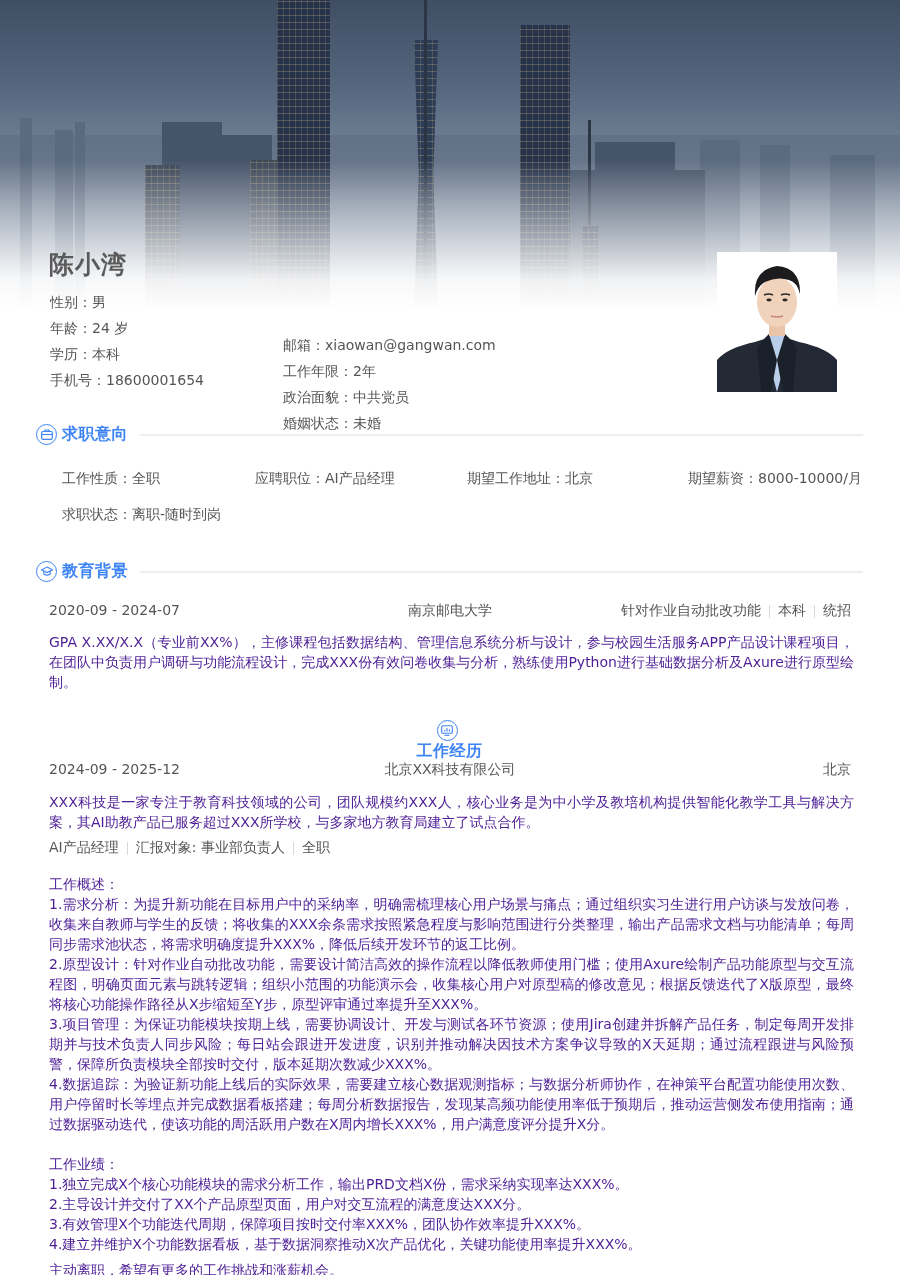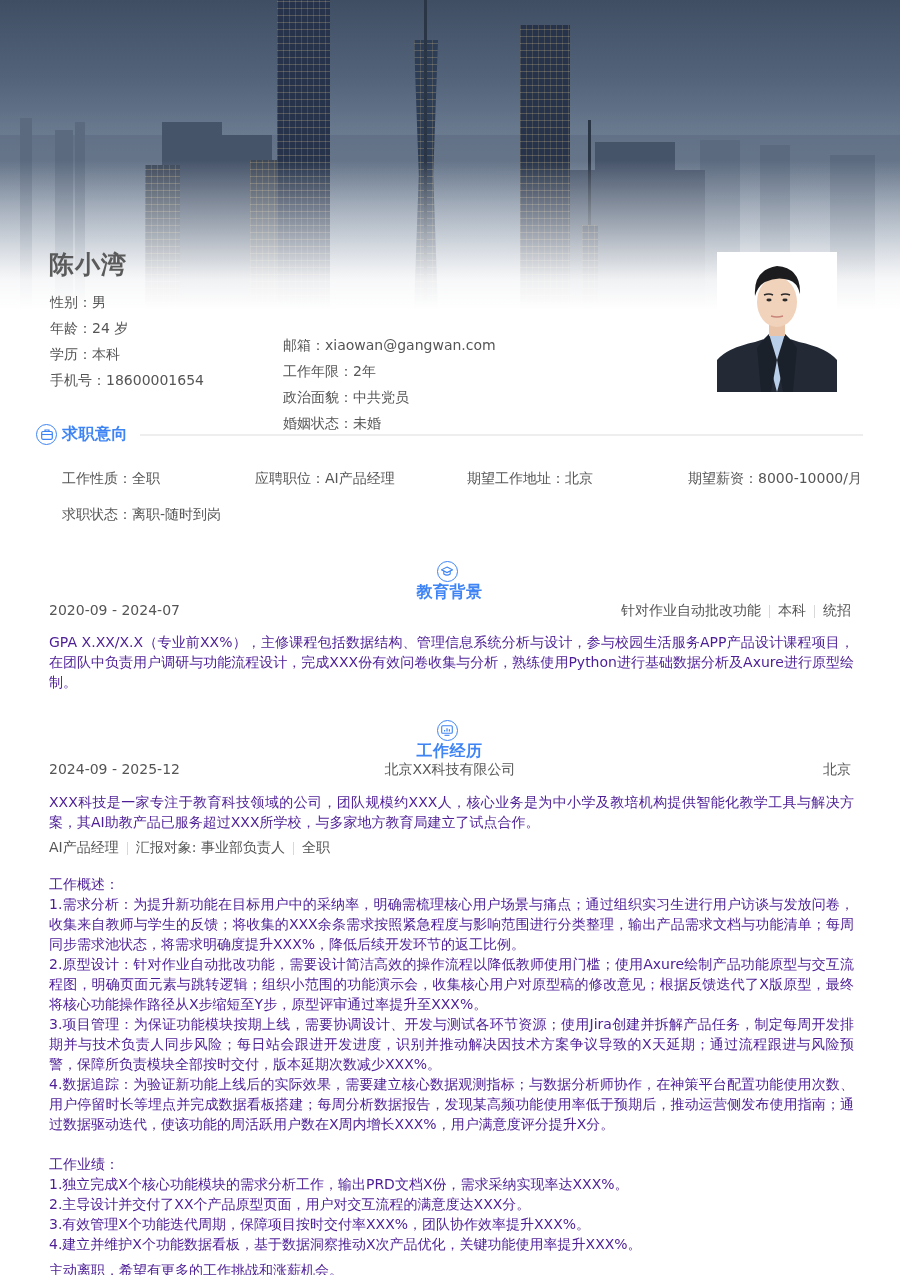--- a/index.html
+++ b/index.html
@@ -149,7 +149,7 @@
   <div class="item"><span>求职状态：</span><span>离职-随时到岗</span></div>
 </div>
 
-<div class="section-title" style="top:561px;flex-direction:column;">
+<div class="section-title" style="top:561px;">
   <span class="icon">
     <svg width="12" height="11" viewBox="0 0 12 11">
         <path d="M6 1 L11.5 3.8 L6 6.6 L0.5 3.8 Z" fill="none" stroke="#3e84f4" stroke-width="1.1"></path>

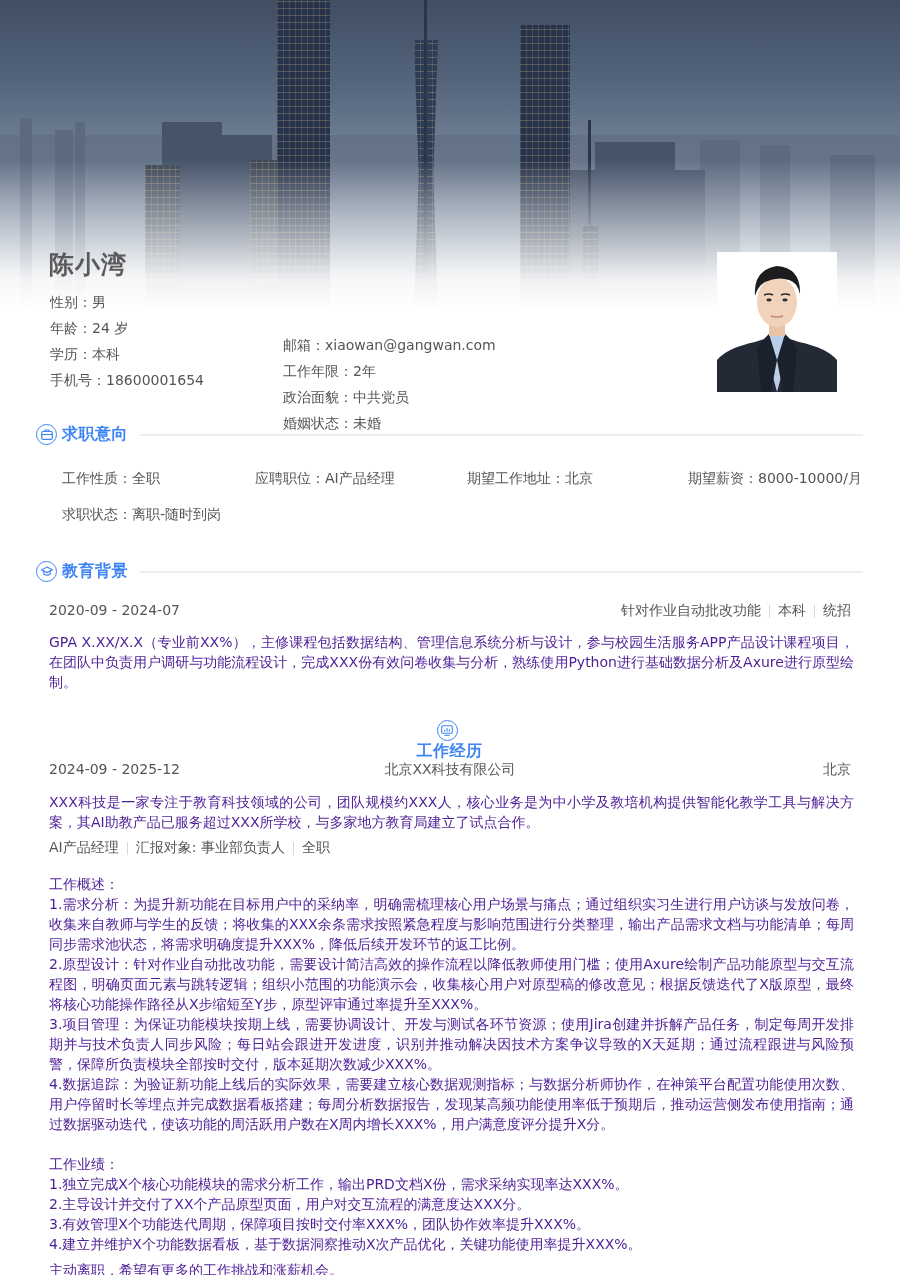--- a/index.html
+++ b/index.html
@@ -162,6 +162,7 @@
 
 <div class="edu-head" style="top:602px;">
   <span class="date">2020-09 - 2024-07</span>
+  <span class="center">南京邮电大学</span>
   <span class="right">
     <span>针对作业自动批改功能</span>
       <span class="sep"></span>

